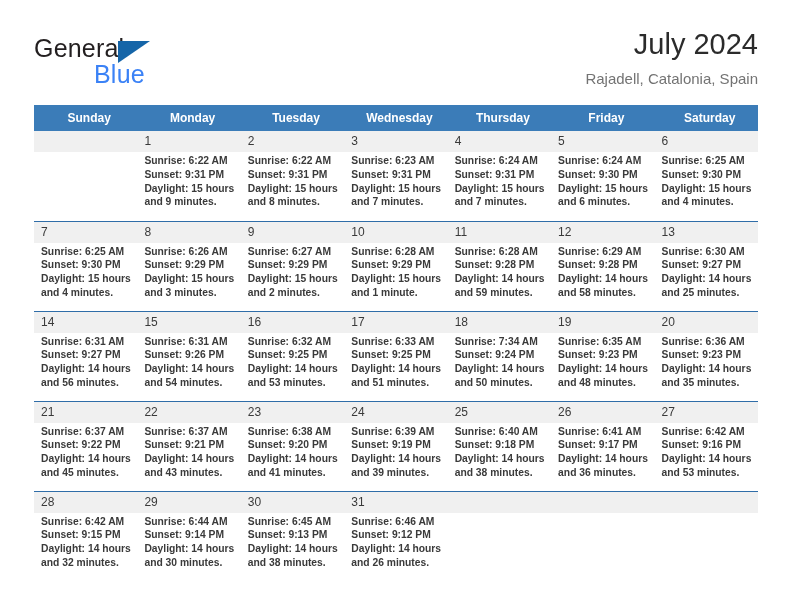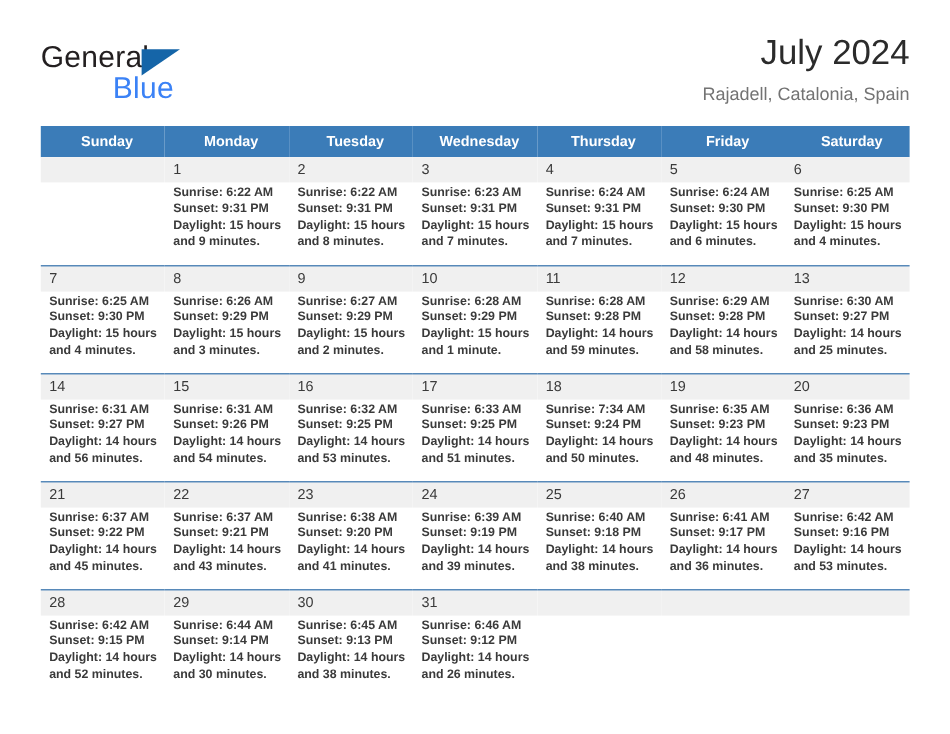--- a/index.html
+++ b/index.html
@@ -367,7 +367,7 @@
                 <div>Sunrise: 6:42 AM</div>
                 <div>Sunset: 9:15 PM</div>
                 <div>Daylight: 14 hours</div>
-                <div>and 52 minutes.</div>
+                <div>and 32 minutes.</div>
               </div>
             </td>
             <td>

